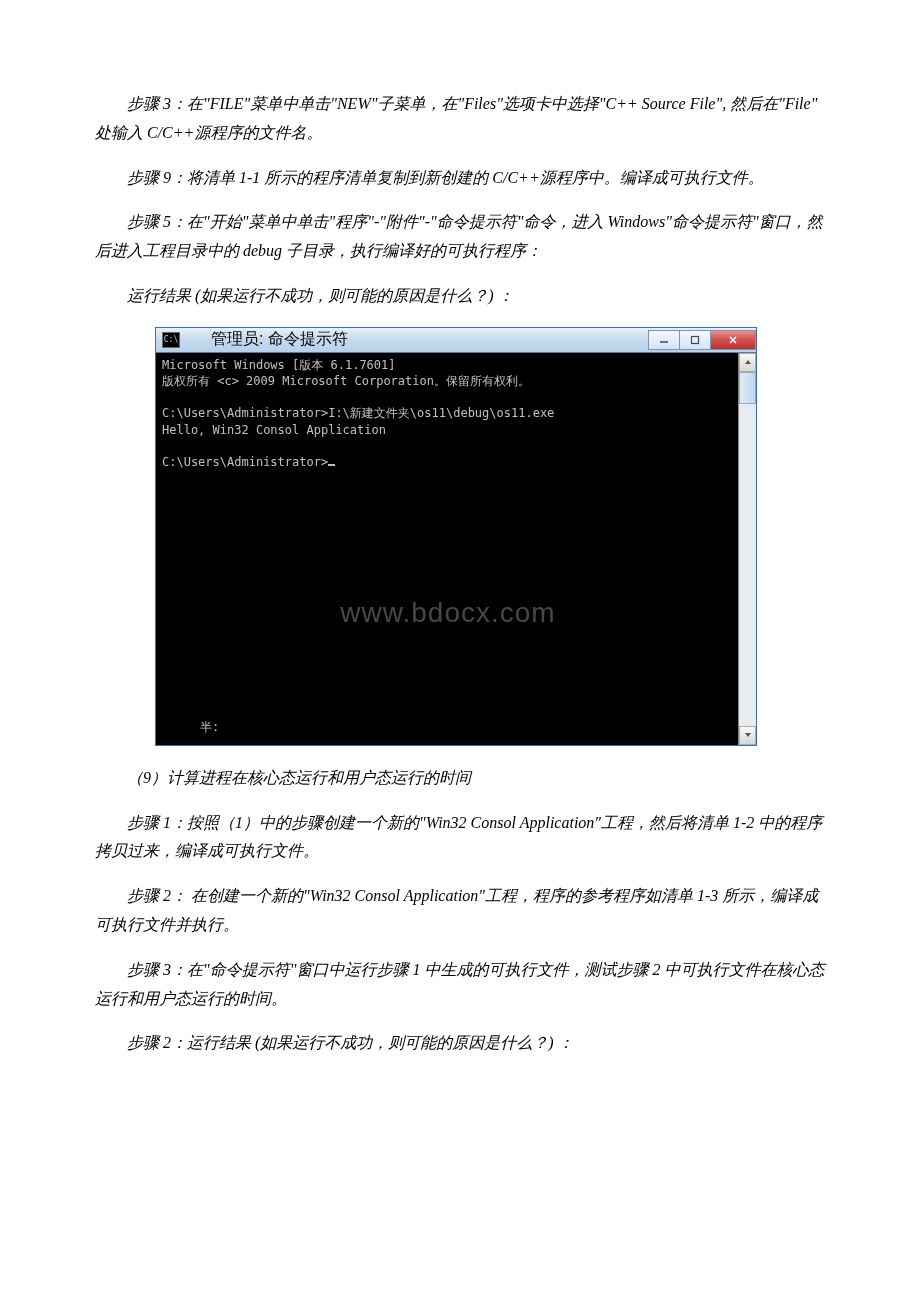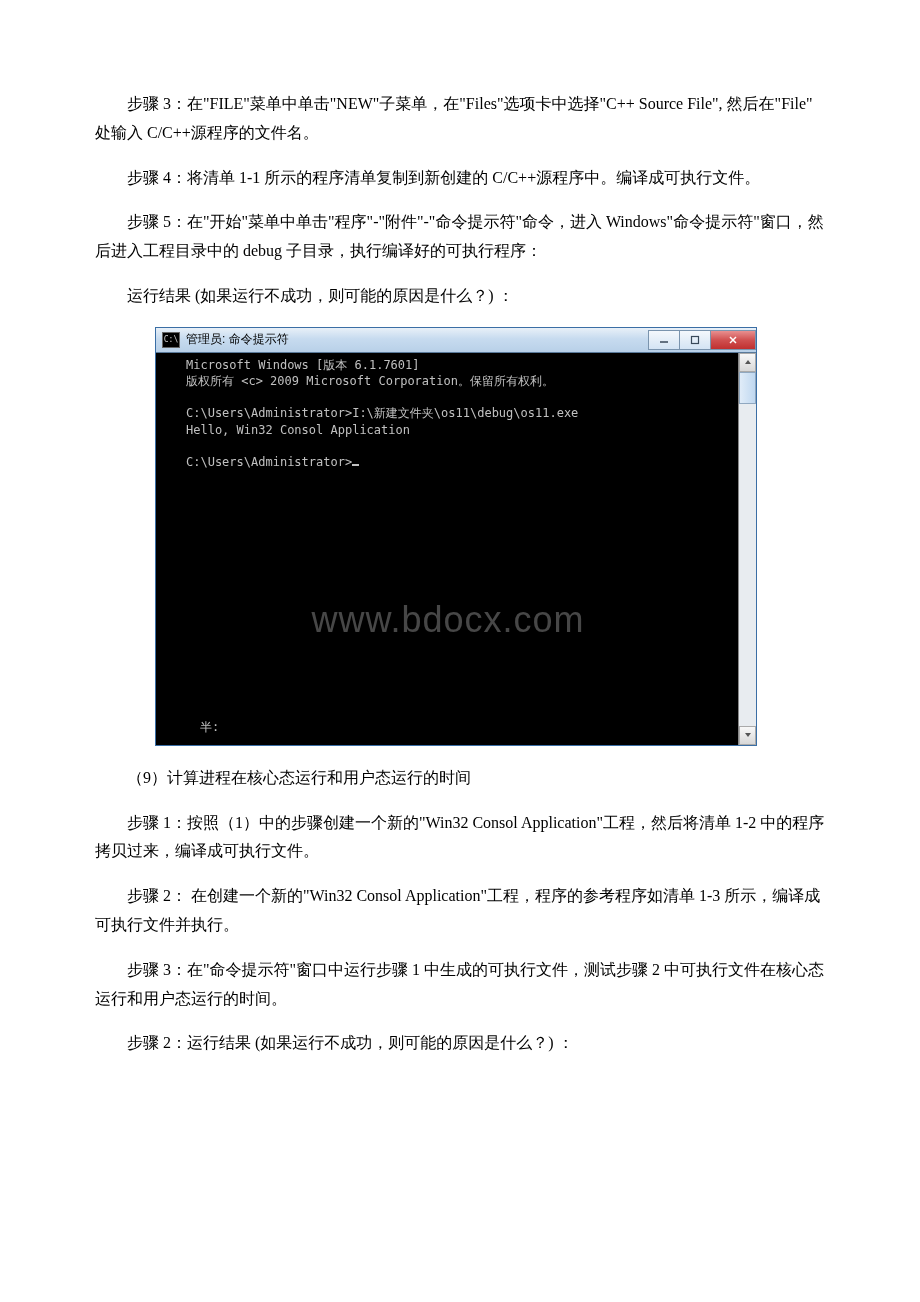--- a/index.html
+++ b/index.html
@@ -18,6 +18,7 @@
 .para {
   margin: 0 0 16px 0;
   text-indent: 2em;
+  font-style: italic;
 }
 .cmd-window {
   margin: 10px 0 18px 60px;

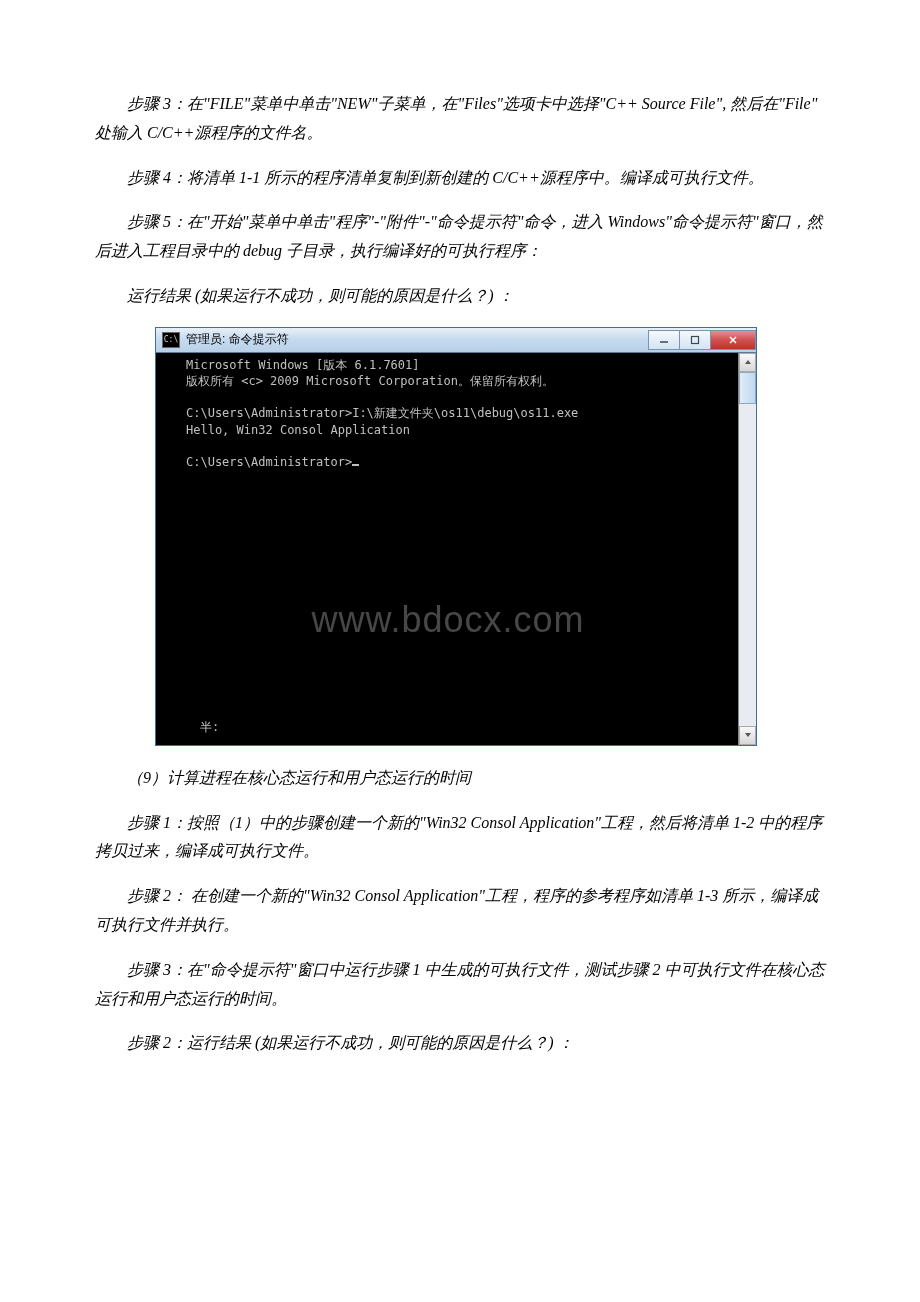--- a/index.html
+++ b/index.html
@@ -165,7 +165,7 @@
 
   <p class="para">步骤 3：在"FILE"菜单中单击"NEW"子菜单，在"Files"选项卡中选择"C++ Source File", 然后在"File" 处输入 C/C++源程序的文件名。</p>
 
-  <p class="para">步骤 4：将清单 1-1 所示的程序清单复制到新创建的 C/C++源程序中。编译成可执行文件。</p>
+  <p class="para">步骤 9：将清单 1-1 所示的程序清单复制到新创建的 C/C++源程序中。编译成可执行文件。</p>
 
   <p class="para">步骤 5：在"开始"菜单中单击"程序"-"附件"-"命令提示符"命令，进入 Windows"命令提示符"窗口，然后进入工程目录中的 debug 子目录，执行编译好的可执行程序：</p>
 

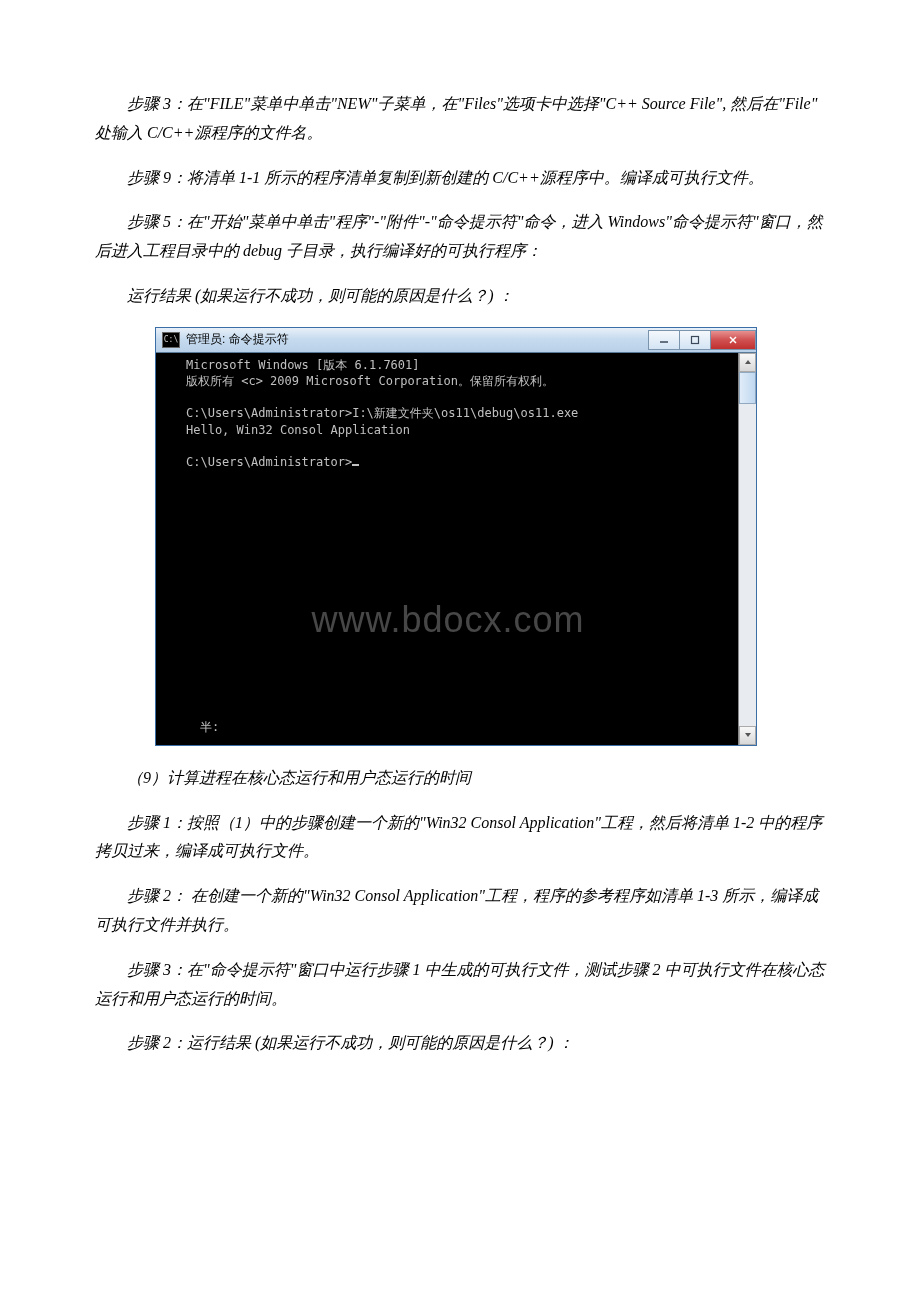--- a/index.html
+++ b/index.html
@@ -57,8 +57,9 @@
 }
 .titlebar-text {
   color: #000;
-  font-size: 12px;
+  font-size: 16px;
   font-family: "Microsoft YaHei", "SimSun", sans-serif;
+  margin-left: 25px;
 }
 .titlebar-buttons {
   display: flex;

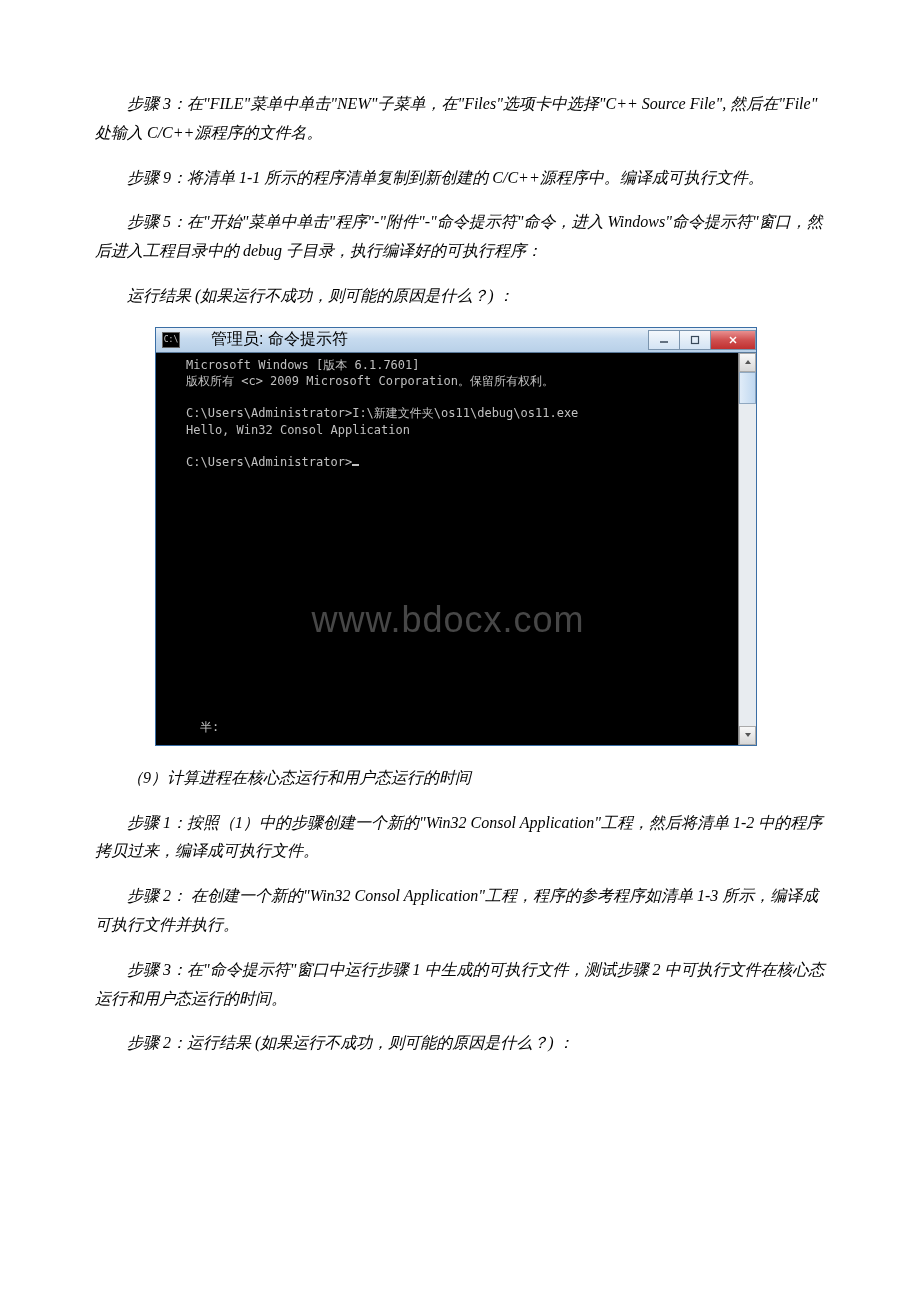--- a/index.html
+++ b/index.html
@@ -92,7 +92,6 @@
   height: 392px;
   position: relative;
   display: flex;
-  padding-left: 24px;
 }
 .console-text {
   flex: 1;

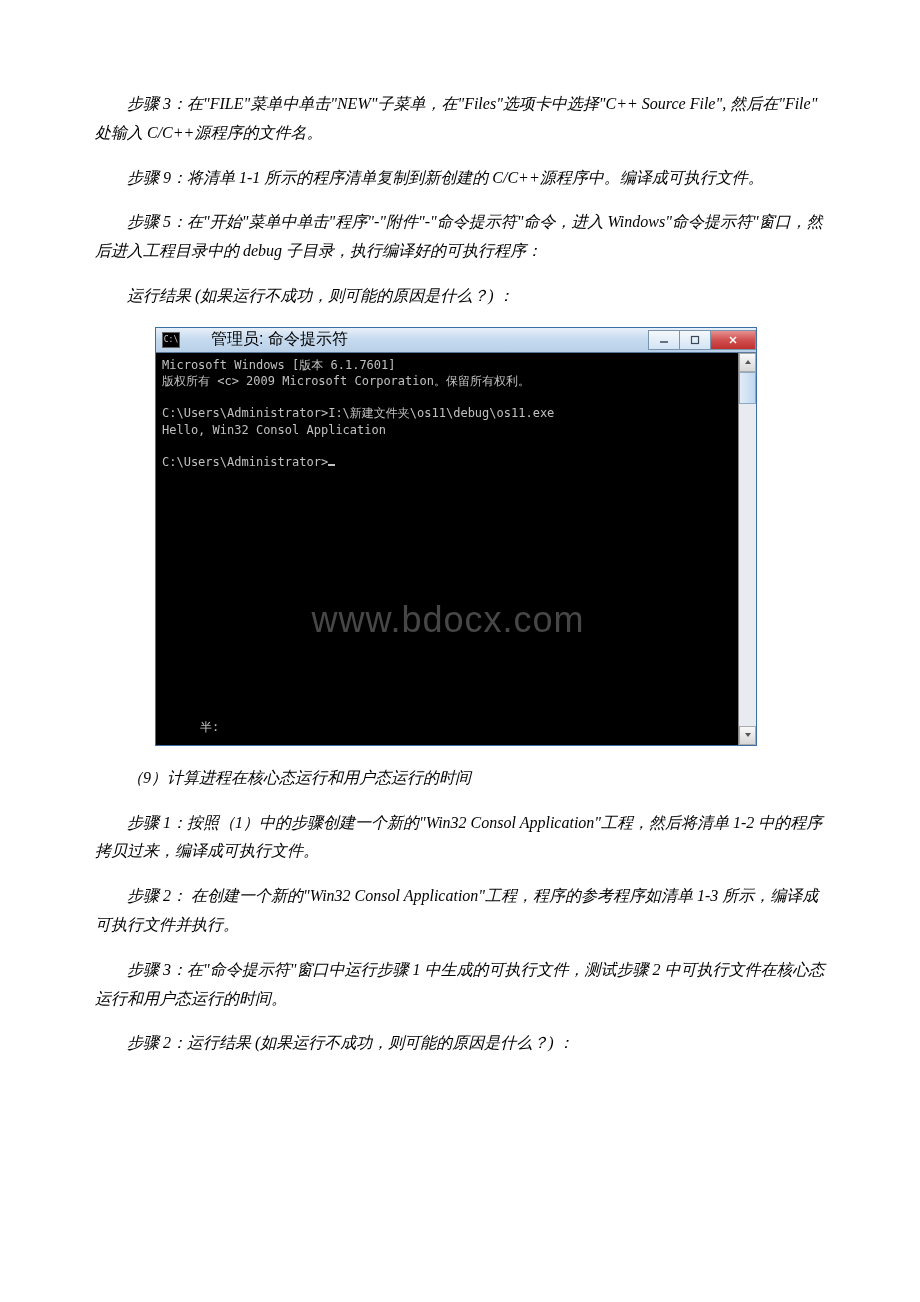--- a/index.html
+++ b/index.html
@@ -144,7 +144,7 @@
   left: 1px;
   right: 17px;
   text-align: center;
-  font-size: 36px;
+  font-size: 28px;
   font-family: Arial, sans-serif;
   color: rgba(130,130,130,0.55);
   letter-spacing: 1px;

